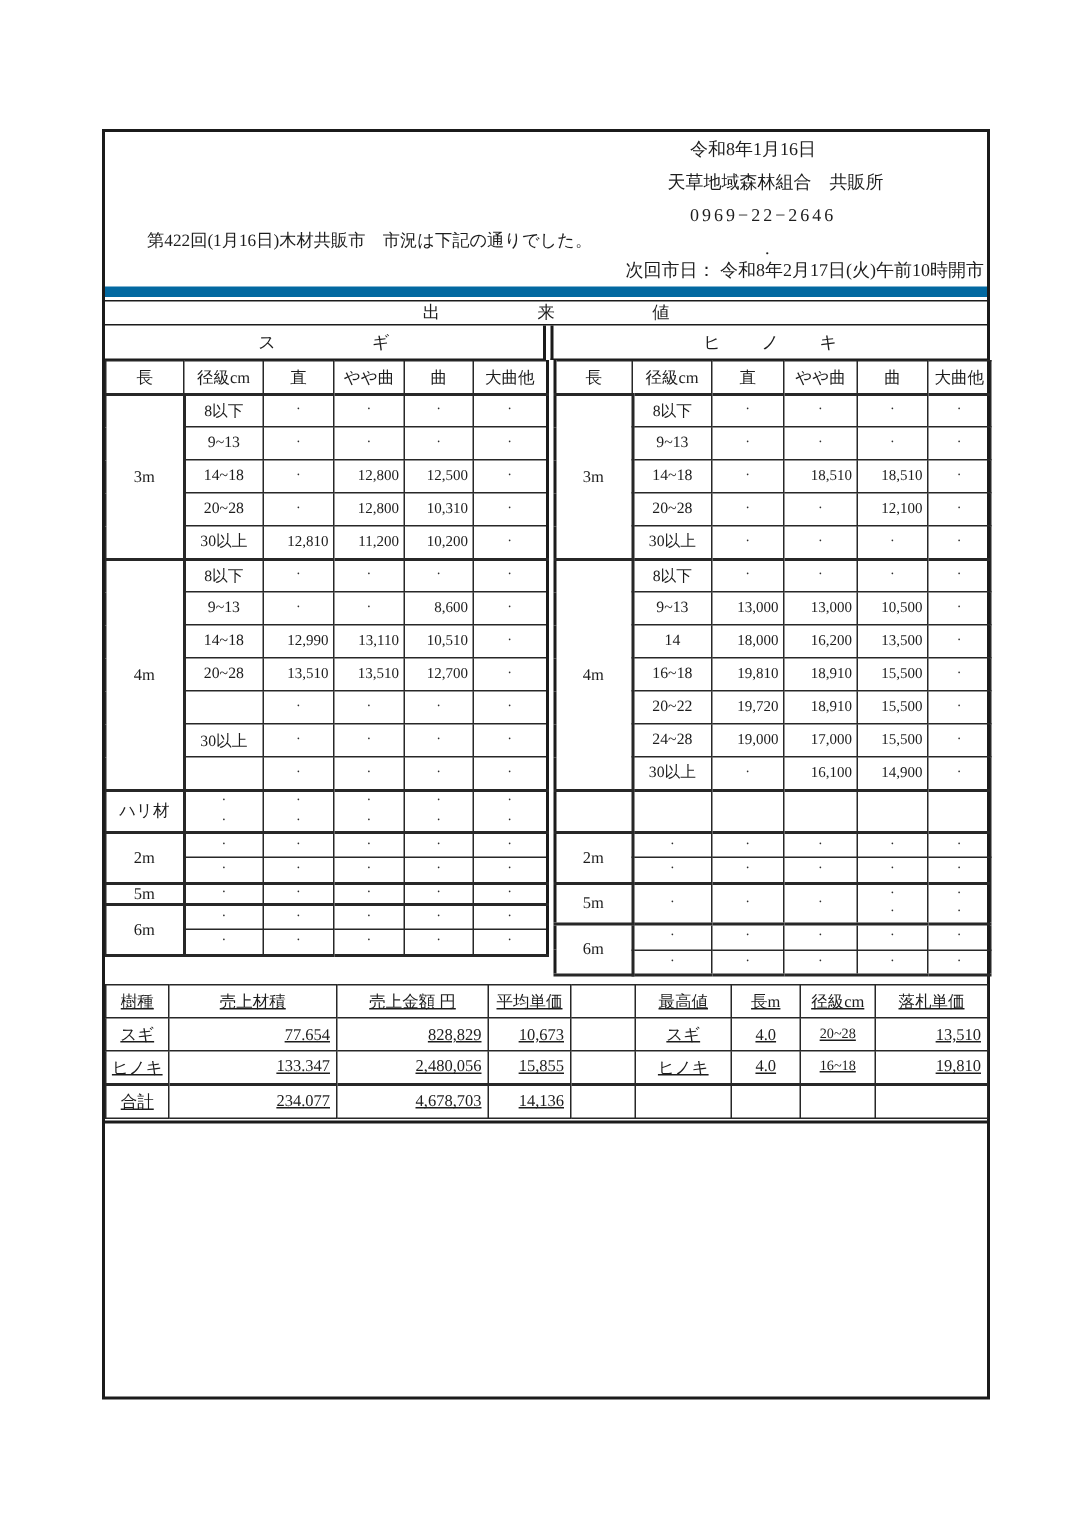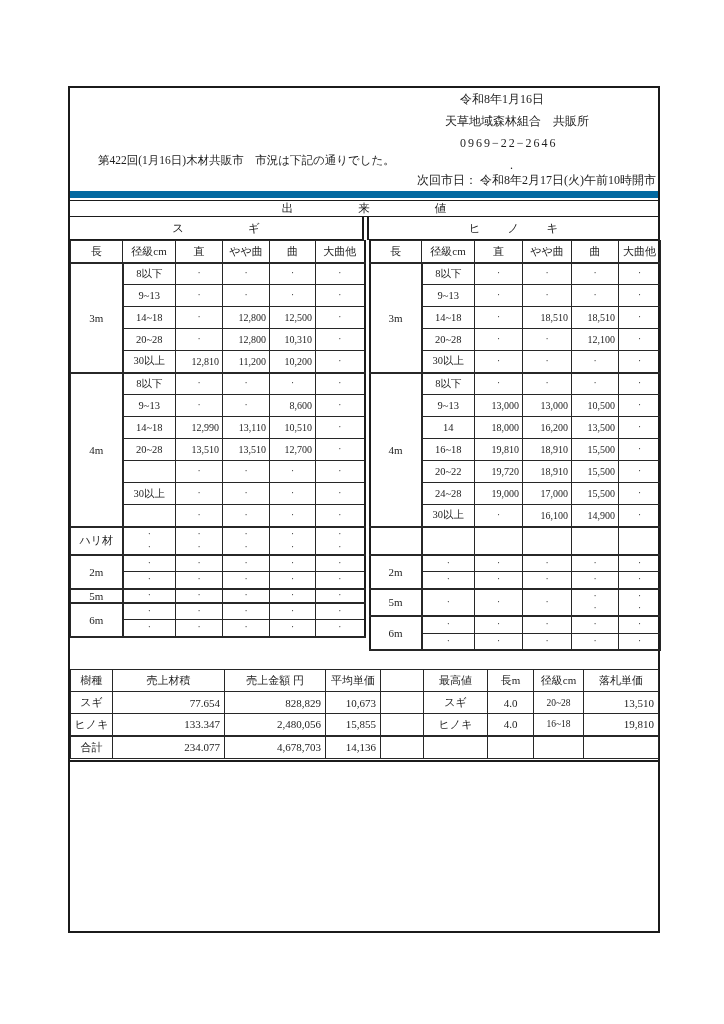--- a/index.html
+++ b/index.html
@@ -43,7 +43,7 @@
   tr.r22{height:22px;} tr.r17{height:17px;} tr.r28{height:28px;} tr.r26{height:14px;}
   tr.r15{height:15px;} tr.r23{height:23px;}
   
-  table.summary{border-collapse:collapse;table-layout:fixed;width:588px;margin-top:18px;flex:none;}
+  table.summary{border-collapse:collapse;table-layout:fixed;width:588px;margin-top:5px;flex:none;text-decoration:underline;}
   .summary td{border:1px solid #272727;padding:0;font-size:11px;overflow:hidden;vertical-align:middle;}
   .summary td.lab{text-align:center;font-size:11px;}
   .summary td.num{padding-right:4px;}

